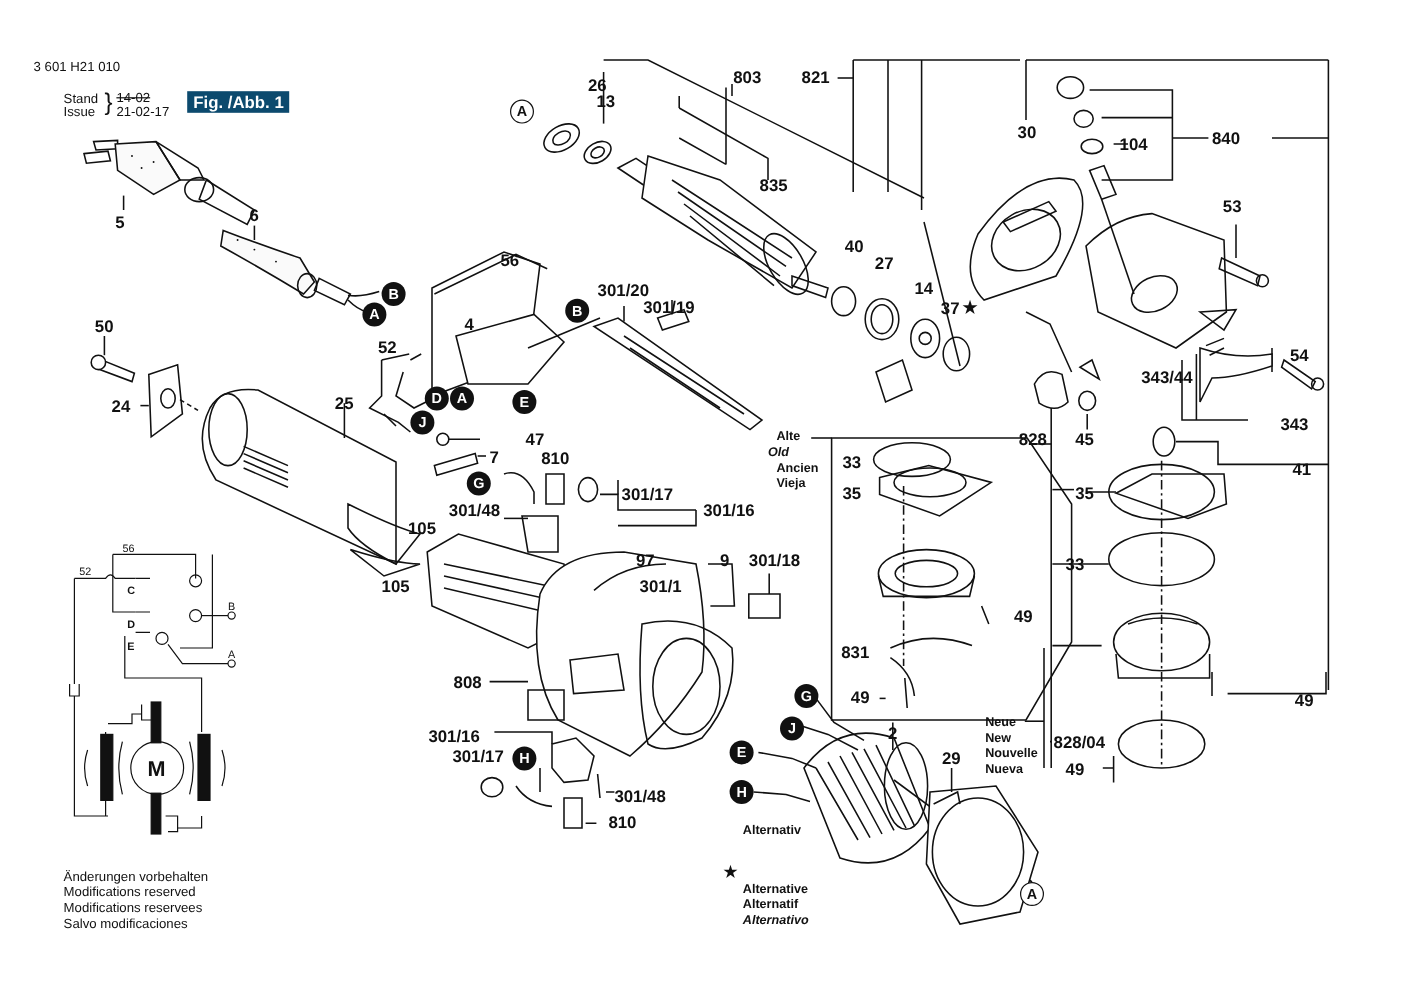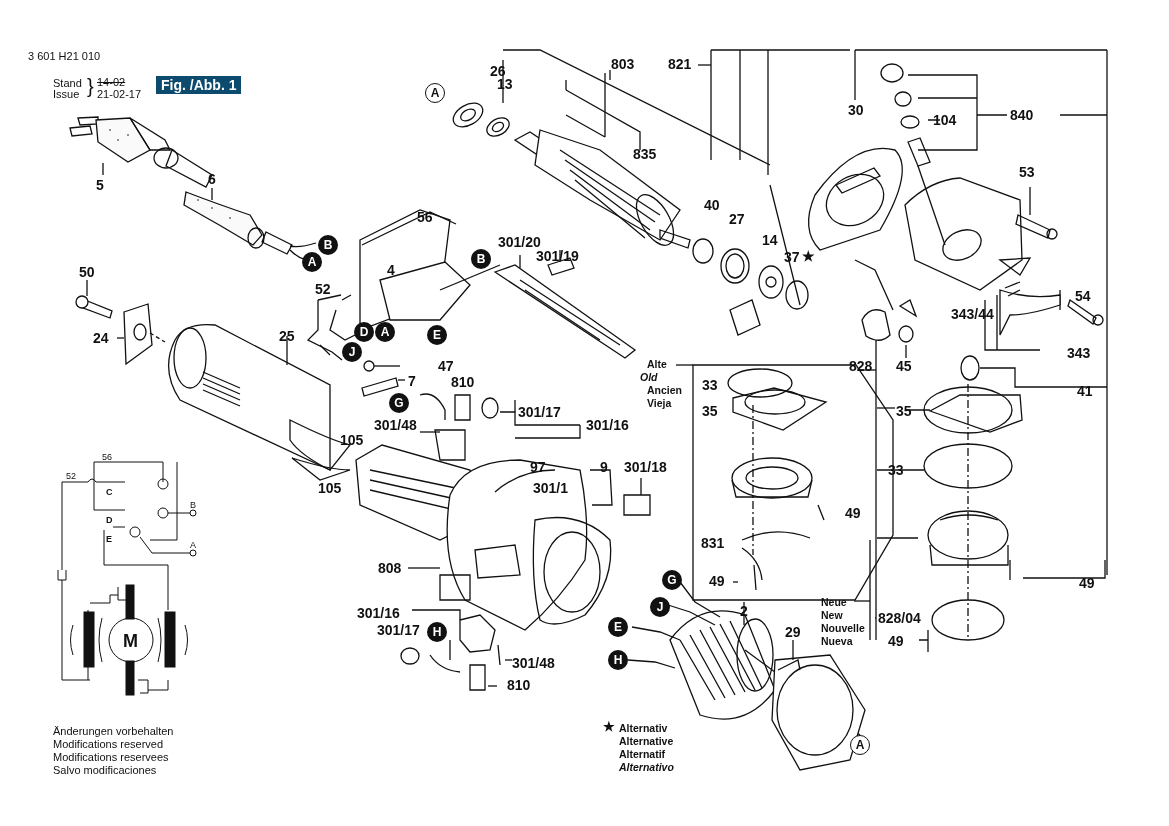--- a/index.html
+++ b/index.html
@@ -375,7 +375,7 @@
 
 <div>
   <div class="lang" style="left:603px;top:721px;font-size:13px;">★</div>
-  <div class="lang" style="left:619px;top:722px;">Alternativ</div>
+  <div class="lang" style="left:619px;top:686px;">Alternativ</div>
   <div class="lang" style="left:619px;top:735px;">Alternative</div>
   <div class="lang" style="left:619px;top:748px;">Alternatif</div>
   <div class="lang" style="left:619px;top:761px;font-style:italic;">Alternativo</div>

